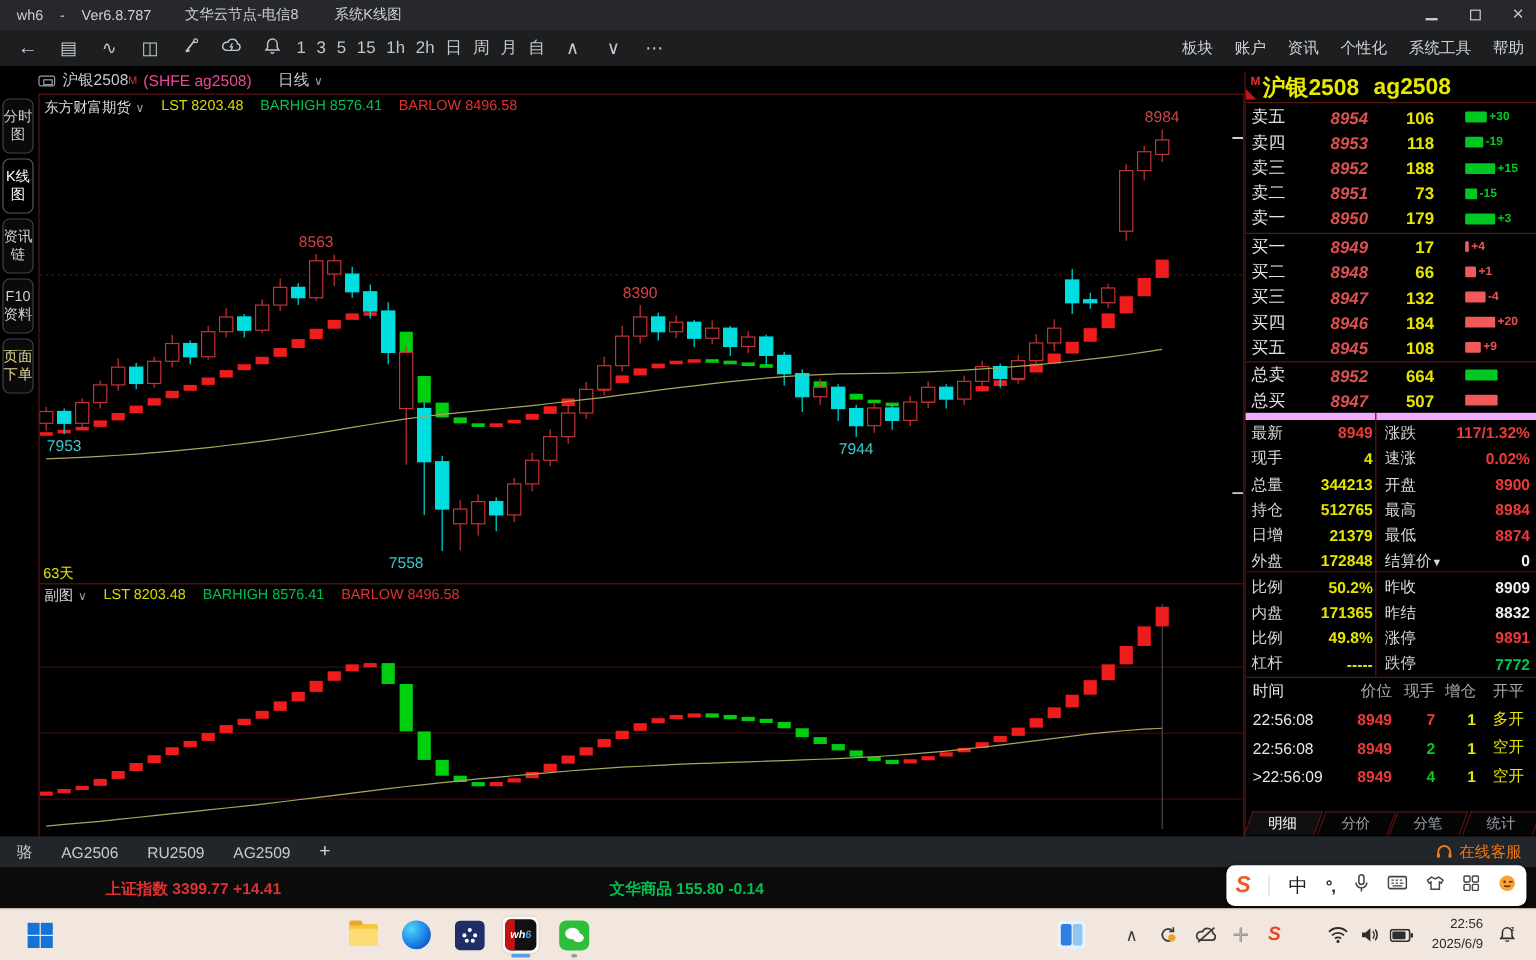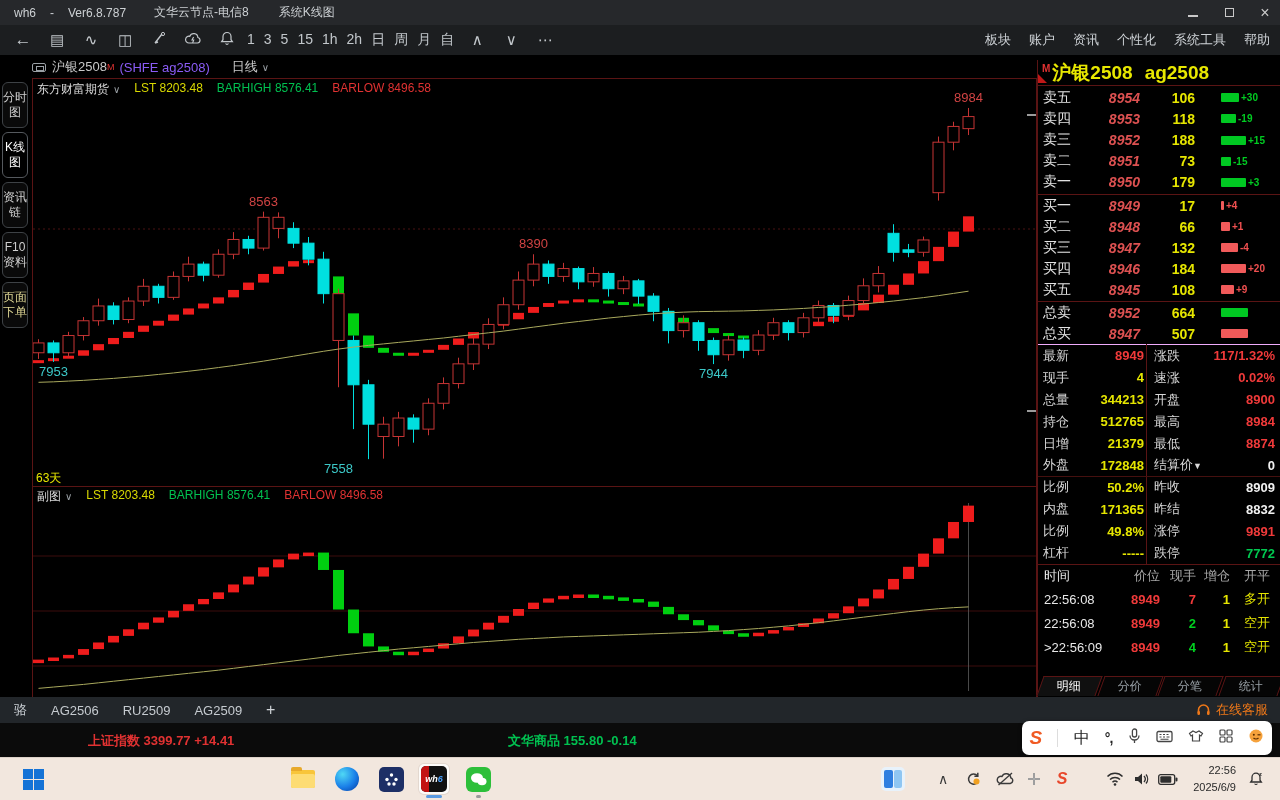--- a/index.html
+++ b/index.html
@@ -203,7 +203,7 @@
   <span class="linkicon"></span>
   <span>沪银2508</span>
       <span class="sup-m">M</span>
-  <span style="margin-left:5px; color:#8b5cf6">(SHFE  ag2508)</span>
+  <span style="margin-left:5px; color:#ec4899">(SHFE  ag2508)</span>
   <span style="margin-left:22px"><span>日线</span><span class="caret">∨</span></span>
 </div>
 

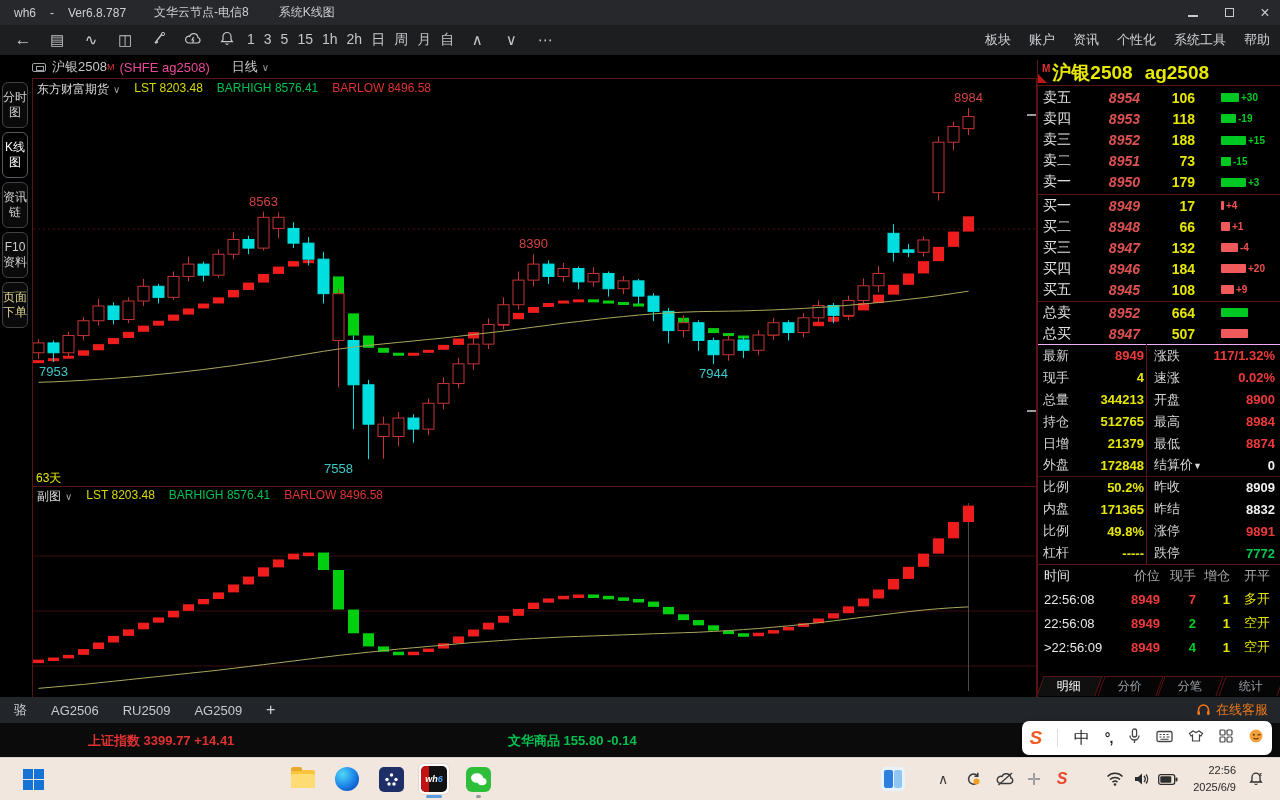--- a/index.html
+++ b/index.html
@@ -69,7 +69,7 @@
   #asks { top:27px; height:106px; } #bids { top:134px; height:106px; border-top:1px solid #5a1414; }
   #totals { top:241px; height:43px; border-top:1px solid #5a1414; }
   #asks .obrow, #bids .obrow, #totals .obrow { flex:1; }
-  #statsgrid { position:absolute; left:0; top:284px; width:243px; height:220px; border-top:1px solid #f0abfc;
+  #statsgrid { position:absolute; left:0; top:284px; width:243px; height:220px; border-top:6px solid #f0abfc;
                display:flex; flex-direction:column; }
   .strow { flex:1; display:flex; align-items:center; font-size:13px; }
   .strow .sl { width:44px; padding-left:5px; color:#d8d8d8; }

